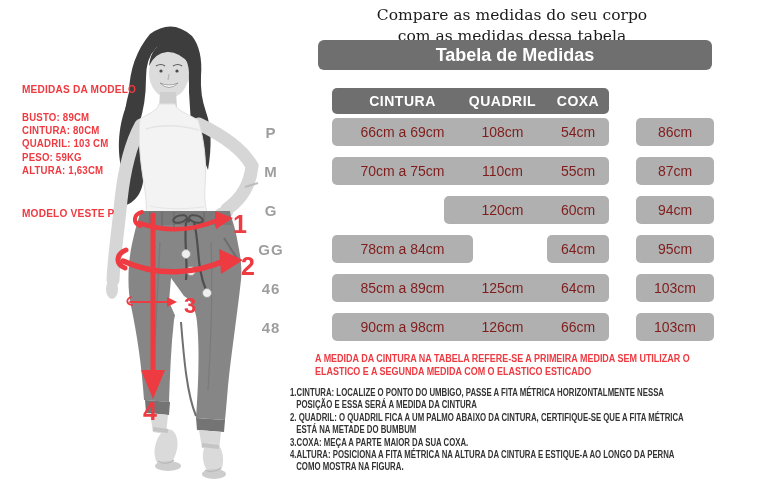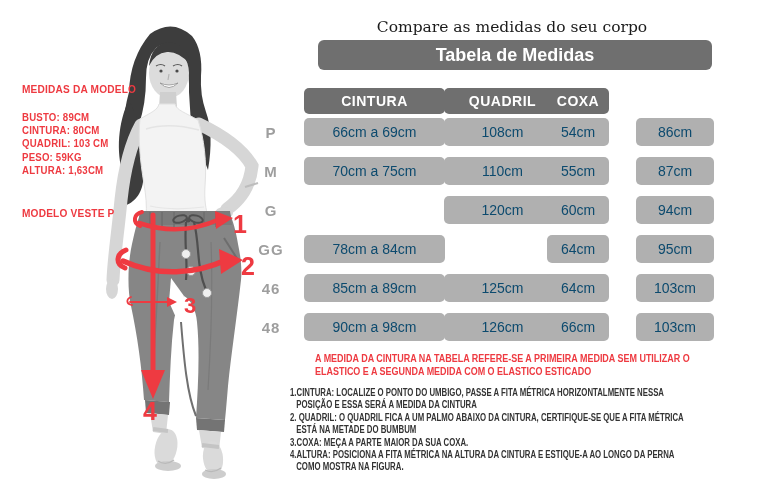--- a/index.html
+++ b/index.html
@@ -8,7 +8,7 @@
 
   
   .title{position:absolute;left:331px;top:5px;width:362px;text-align:center;
-         font-family:"DejaVu Serif",serif;font-size:15.5px;line-height:21px;color:#1b1b1b;margin-top:12px;}
+         font-family:"DejaVu Serif",serif;font-size:15.5px;line-height:21px;color:#1b1b1b;}
 
   
   .model-info{position:absolute;left:22px;top:0;width:190px;color:#EE3A41;

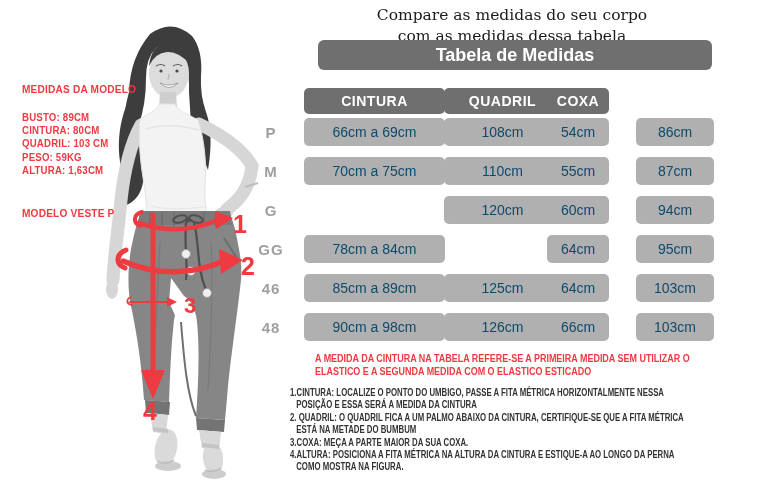--- a/index.html
+++ b/index.html
@@ -27,7 +27,7 @@
       display:flex;align-items:center;justify-content:center;}
   .cell{position:absolute;height:28px;background:#B0B0B0;border-radius:5px;color:#0c4a6e;
         font-size:14px;display:flex;align-items:center;justify-content:center;white-space:nowrap;}
-  .c1{left:304px;width:141px}.c2{left:444px;width:117px}.c3{left:547px;width:62px}.c4{left:636px;width:78px}
+  .c1{left:332px;width:141px}.c2{left:444px;width:117px}.c3{left:547px;width:62px}.c4{left:636px;width:78px}
   .r1{top:118px}.r2{top:157px}.r3{top:196px}.r4{top:235px}.r5{top:274px}.r6{top:313px}
   .rl{position:absolute;left:245px;width:52px;text-align:center;color:#9E9E9E;
       font-weight:bold;font-size:15px;letter-spacing:1px;}

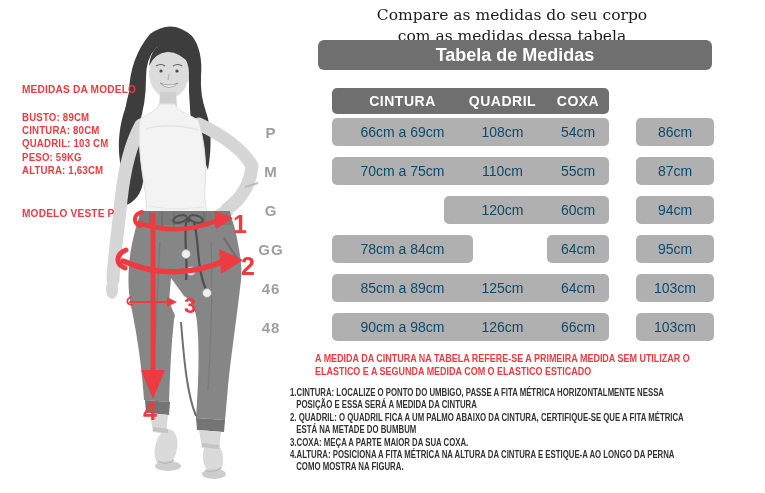--- a/index.html
+++ b/index.html
@@ -25,7 +25,7 @@
   .ch{position:absolute;top:88px;height:26px;background:#6F6F6F;border-radius:5px;color:#fff;
       font-weight:bold;font-size:14px;letter-spacing:.5px;
       display:flex;align-items:center;justify-content:center;}
-  .cell{position:absolute;height:28px;background:#B0B0B0;border-radius:5px;color:#0c4a6e;
+  .cell{position:absolute;height:28px;background:#B0B0B0;border-radius:5px;color:#7f1d1d;
         font-size:14px;display:flex;align-items:center;justify-content:center;white-space:nowrap;}
   .c1{left:332px;width:141px}.c2{left:444px;width:117px}.c3{left:547px;width:62px}.c4{left:636px;width:78px}
   .r1{top:118px}.r2{top:157px}.r3{top:196px}.r4{top:235px}.r5{top:274px}.r6{top:313px}

